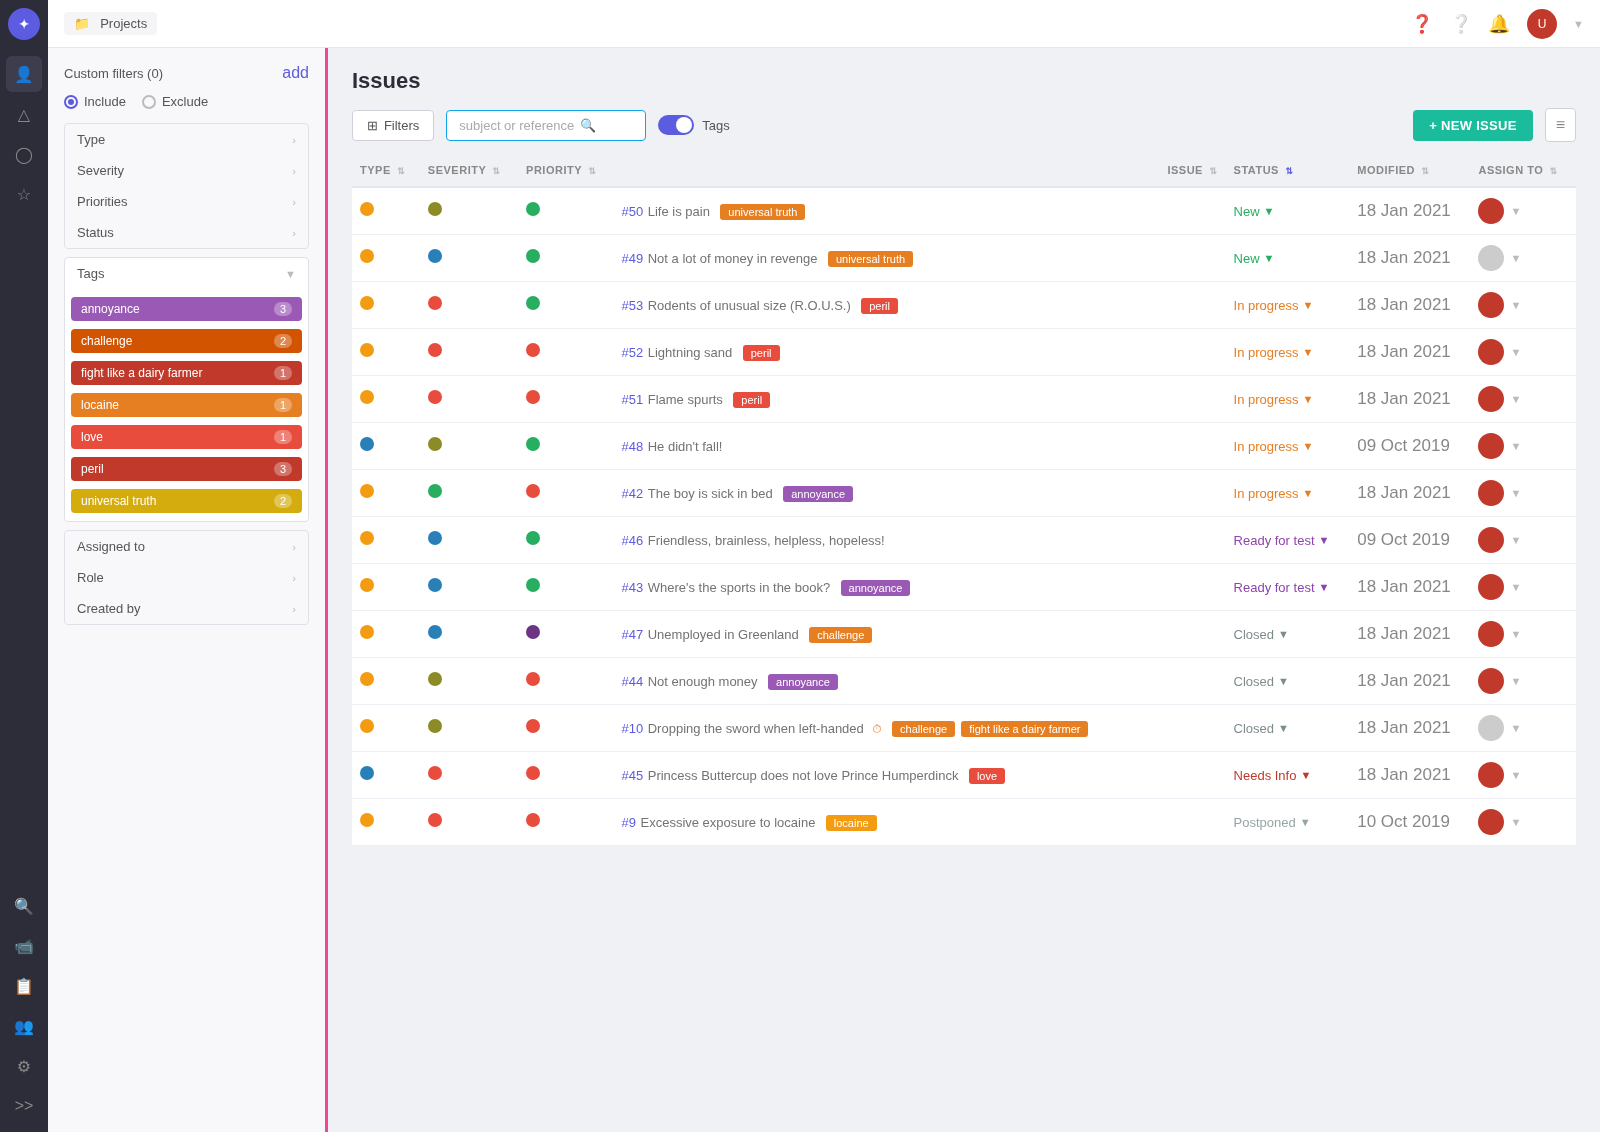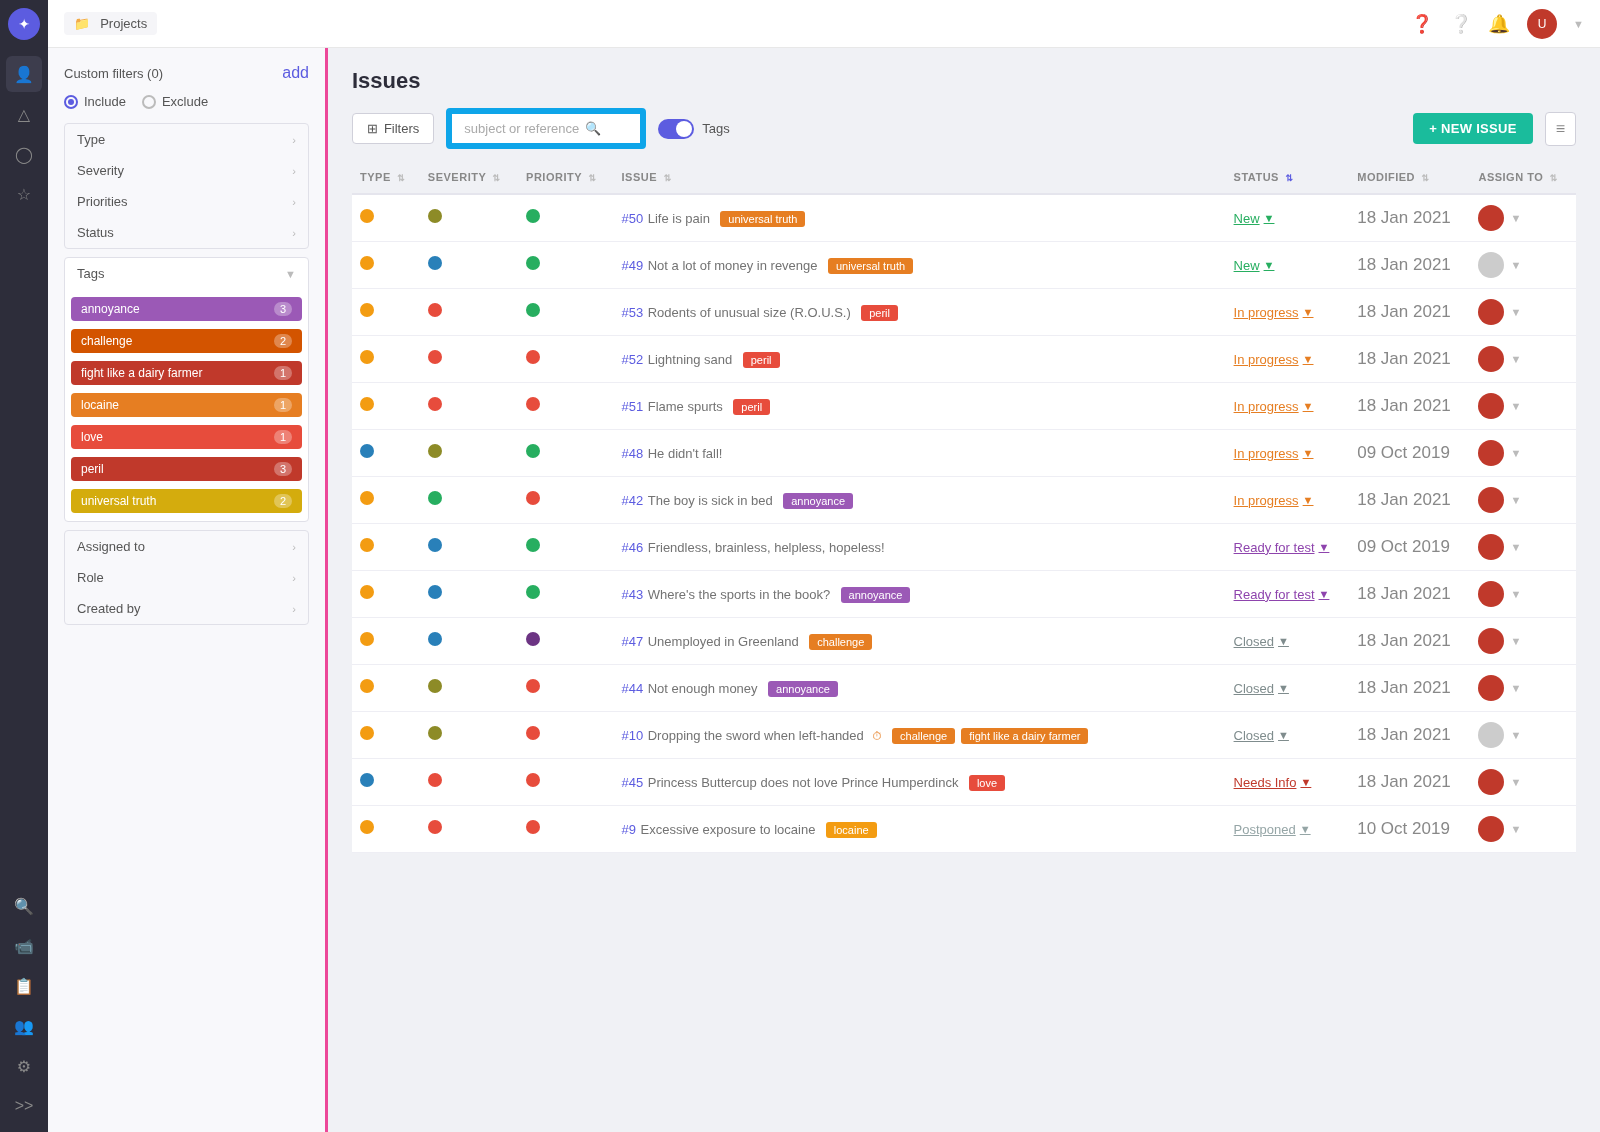--- a/index.html
+++ b/index.html
@@ -112,7 +112,7 @@
 
     .toolbar { display: flex; align-items: center; gap: 12px; }
     .filter-btn { display: flex; align-items: center; gap: 6px; padding: 7px 14px; border: 1px solid #d0d0da; border-radius: 4px; background: #fff; font-size: 13px; color: #555; cursor: pointer; }
-    .search-box { display: flex; align-items: center; gap: 6px; padding: 7px 12px; border: 6px solid #0ea5e9; border-radius: 4px; background: #fff; font-size: 13px; color: #aaa; width: 200px; }
+    .search-box { display: flex; align-items: center; gap: 6px; padding: 7px 12px; border: 1px solid #0ea5e9; border-radius: 4px; background: #fff; font-size: 13px; color: #aaa; width: 200px; }
     .search-icon-sm { color: #bbb; font-size: 13px; }
     .toggle-wrap { display: flex; align-items: center; gap: 8px; }
     .toggle { width: 36px; height: 20px; background: #5c5ce0; border-radius: 10px; position: relative; cursor: pointer; }

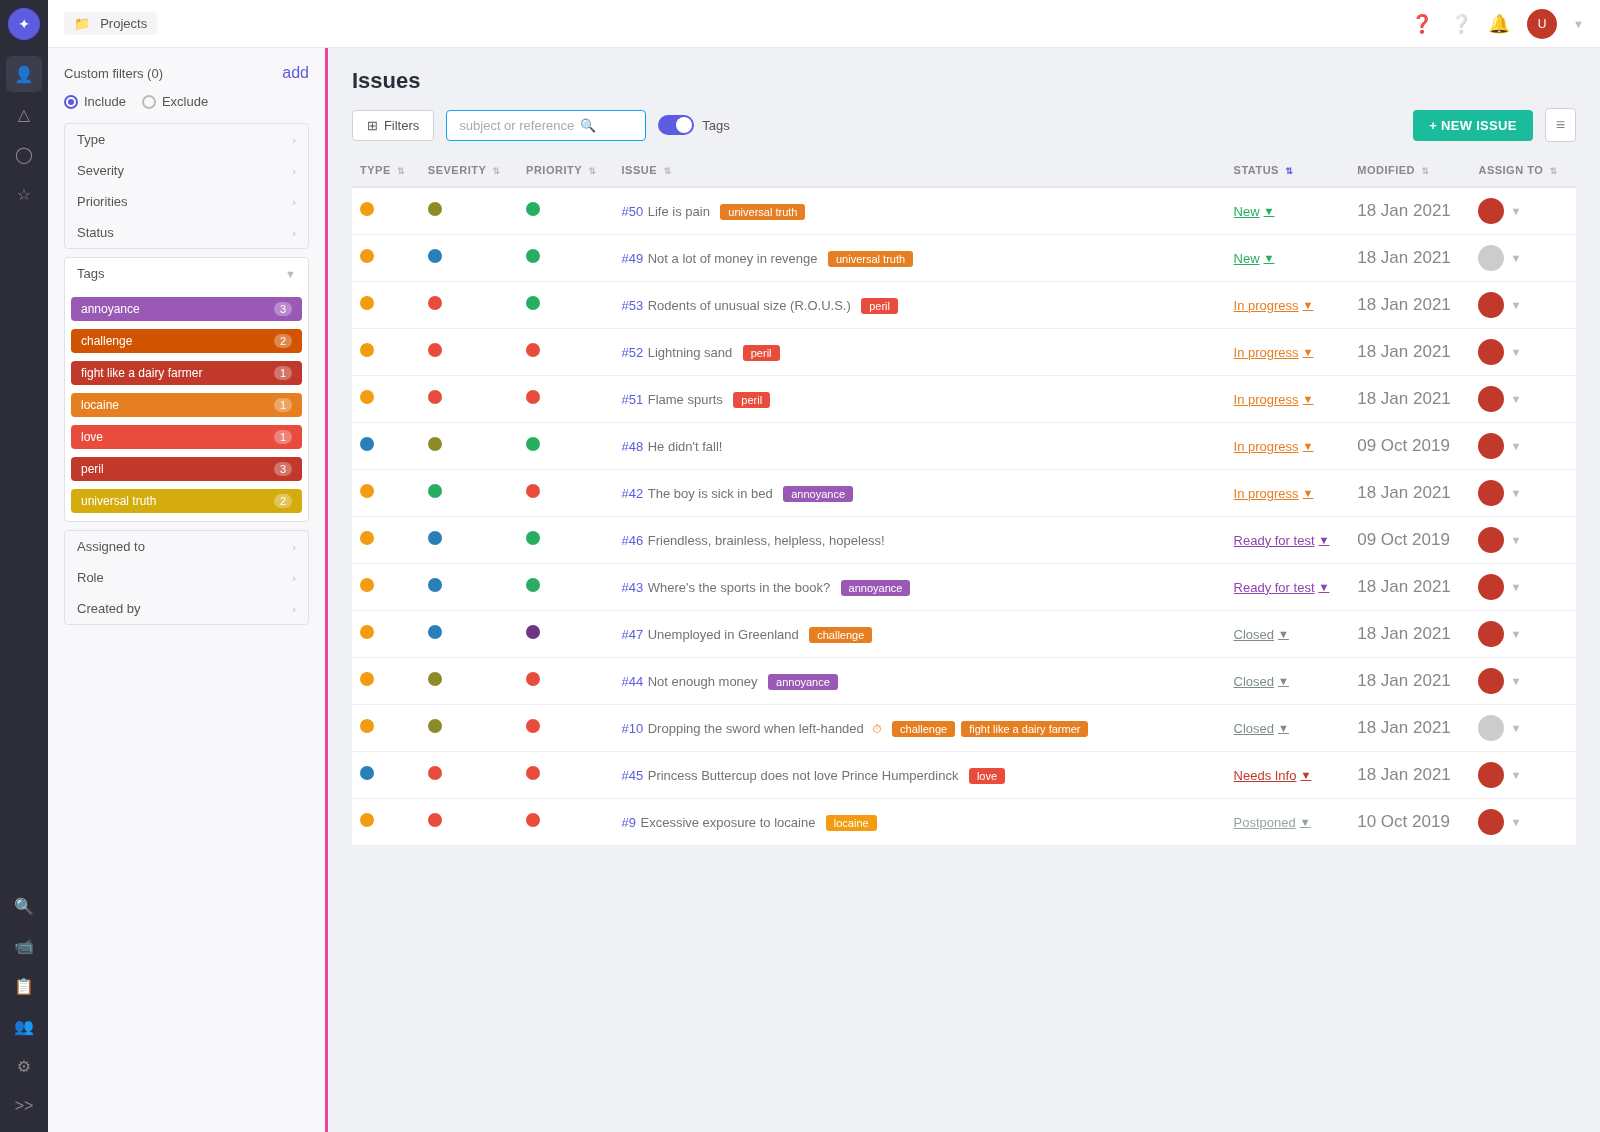--- a/index.html
+++ b/index.html
@@ -332,7 +332,7 @@
               <th>TYPE <span class="sort-icon">⇅</span></th>
               <th>SEVERITY <span class="sort-icon">⇅</span></th>
               <th>PRIORITY <span class="sort-icon">⇅</span></th>
-              <th style="width:50%;">ISSUE <span class="sort-icon">⇅</span></th>
+              <th style="width:50%;text-align:right;">ISSUE <span class="sort-icon">⇅</span></th>
               <th>STATUS <span class="sort-icon" style="color:#5c5ce0;">⇅</span></th>
               <th>MODIFIED <span class="sort-icon">⇅</span></th>
               <th>ASSIGN TO <span class="sort-icon">⇅</span></th>

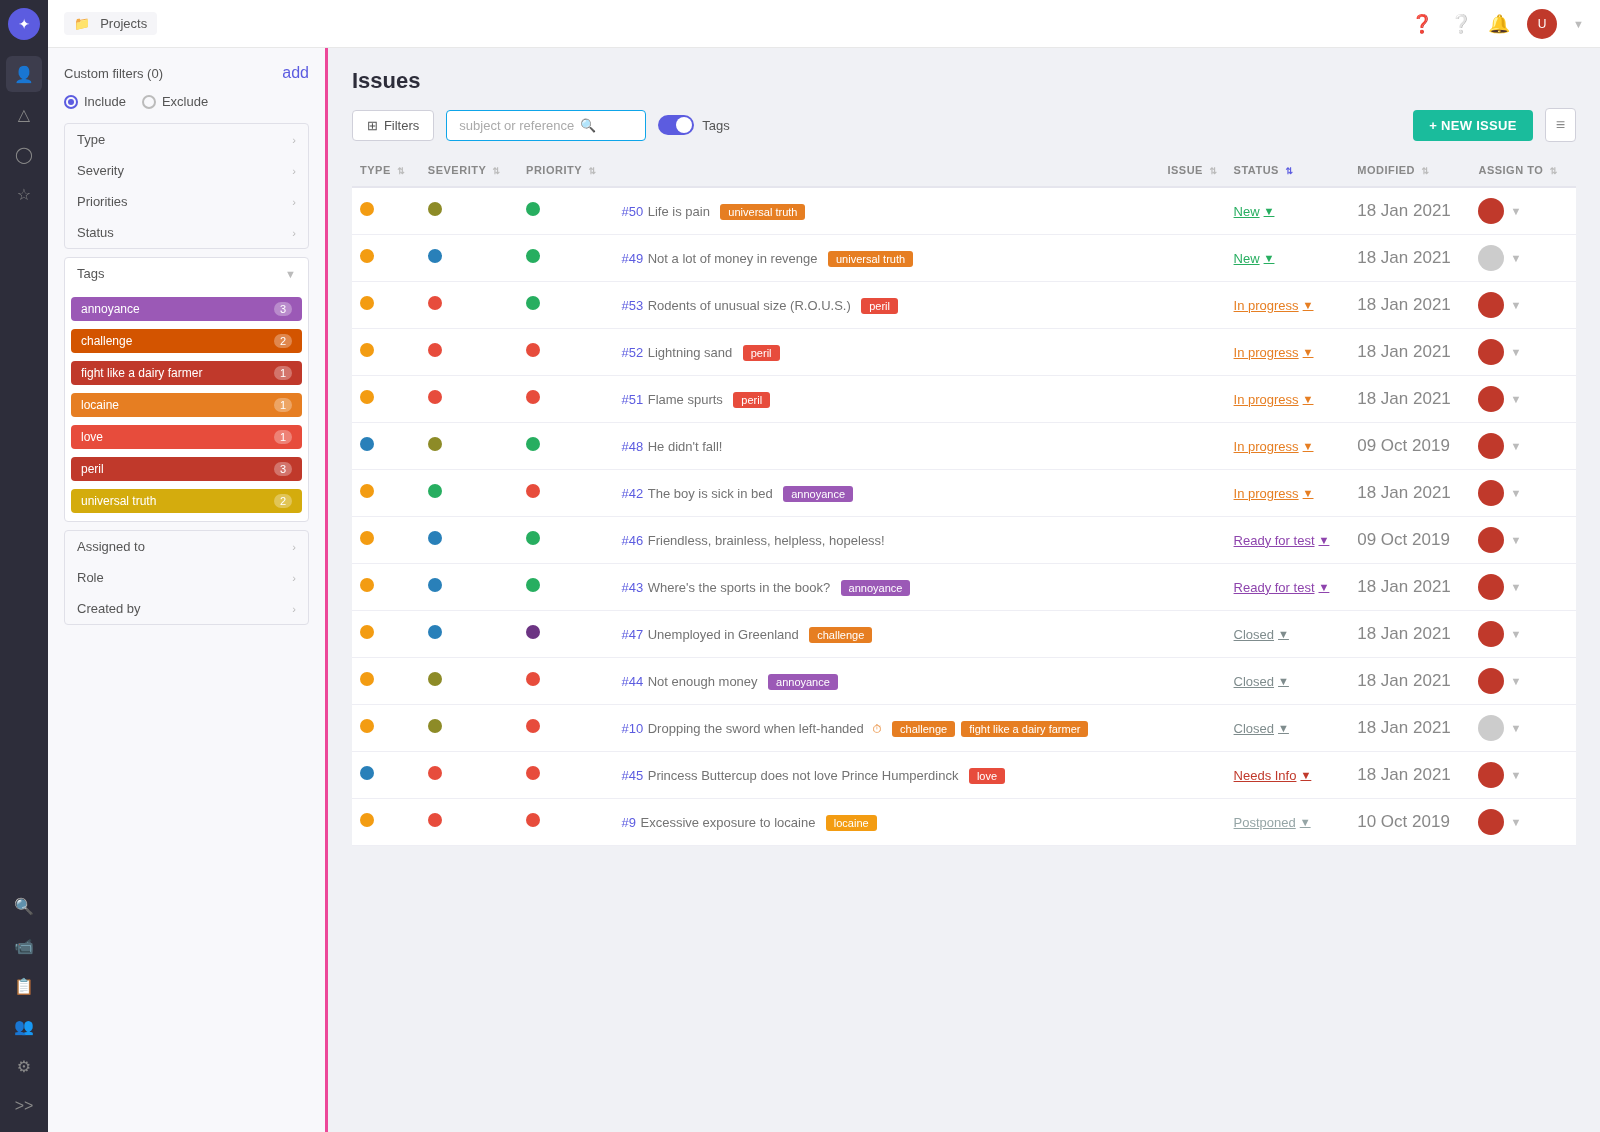--- a/index.html
+++ b/index.html
@@ -137,7 +137,7 @@
 
     .tag-badge { display: inline-block; padding: 2px 8px; border-radius: 3px; font-size: 11px; font-weight: 500; margin-left: 6px; }
 
-    .status-cell { display: flex; align-items: center; gap: 4px; font-size: 13px; cursor: pointer; text-decoration: underline; }
+    .status-cell { display: flex; align-items: center; gap: 4px; font-size: 13px; cursor: pointer; }
     .status-new { color: #27ae60; }
     .status-progress { color: #e67e22; }
     .status-ready { color: #8e44ad; align-items: center; }

